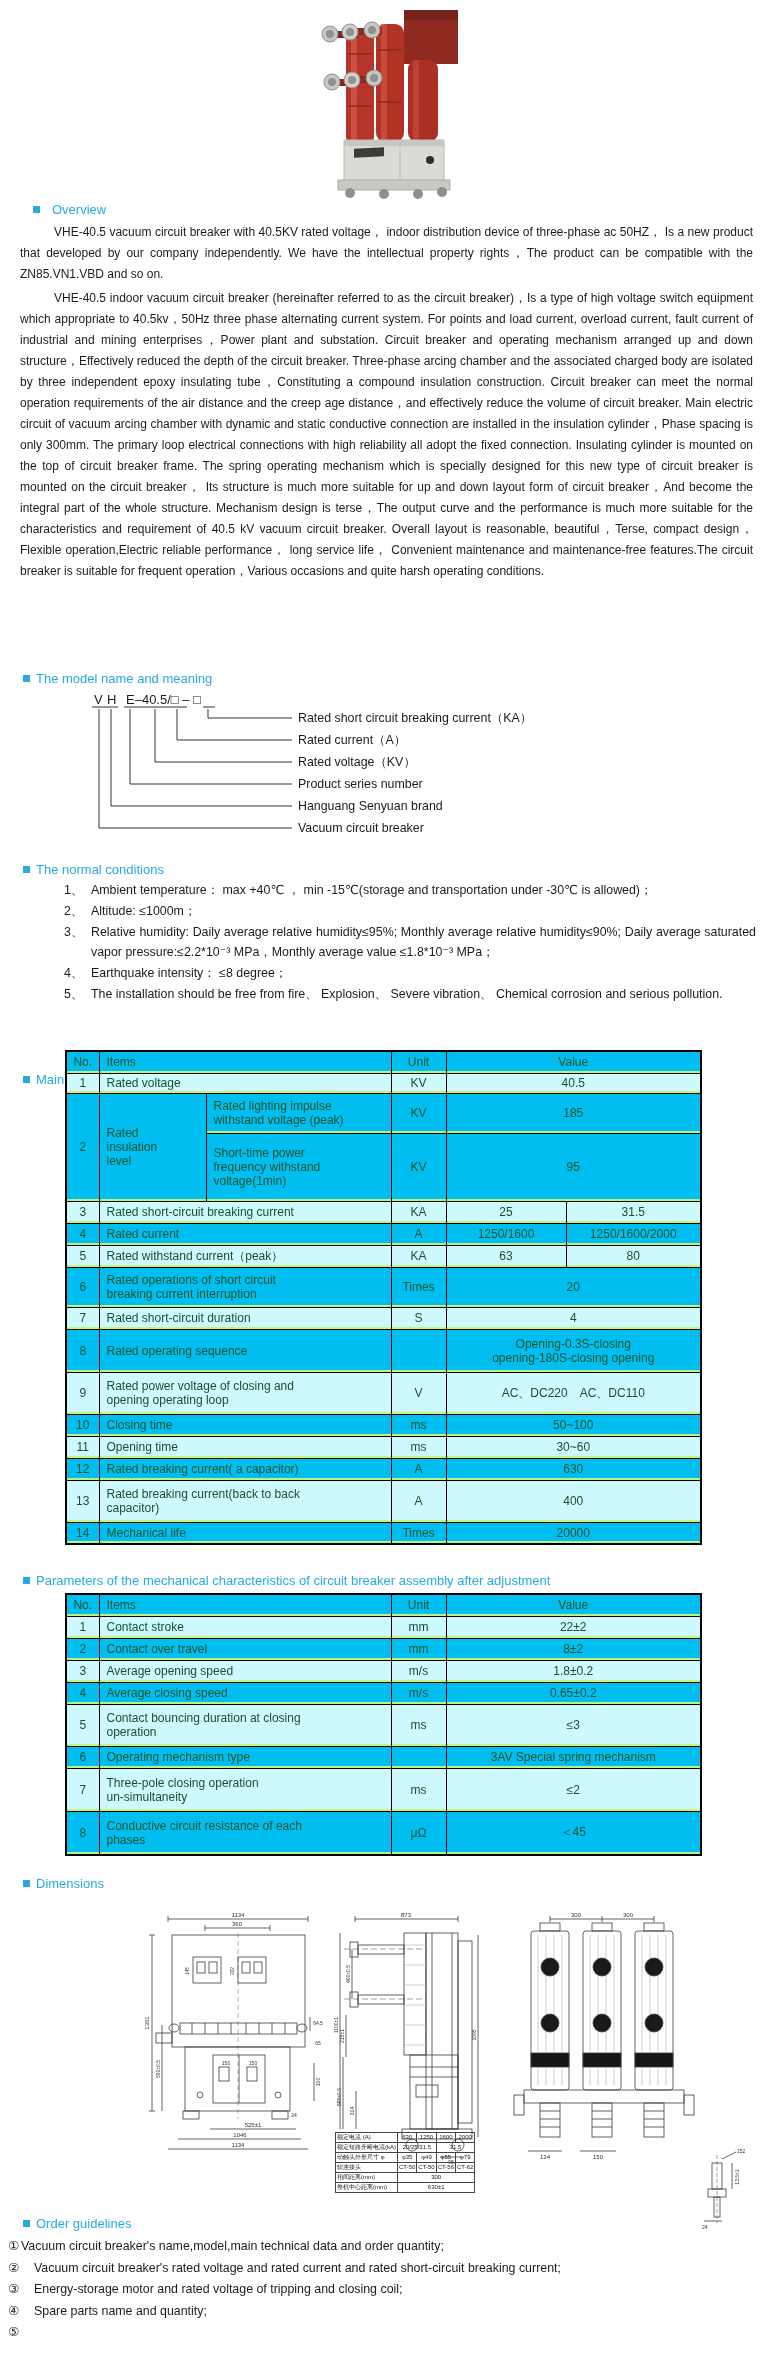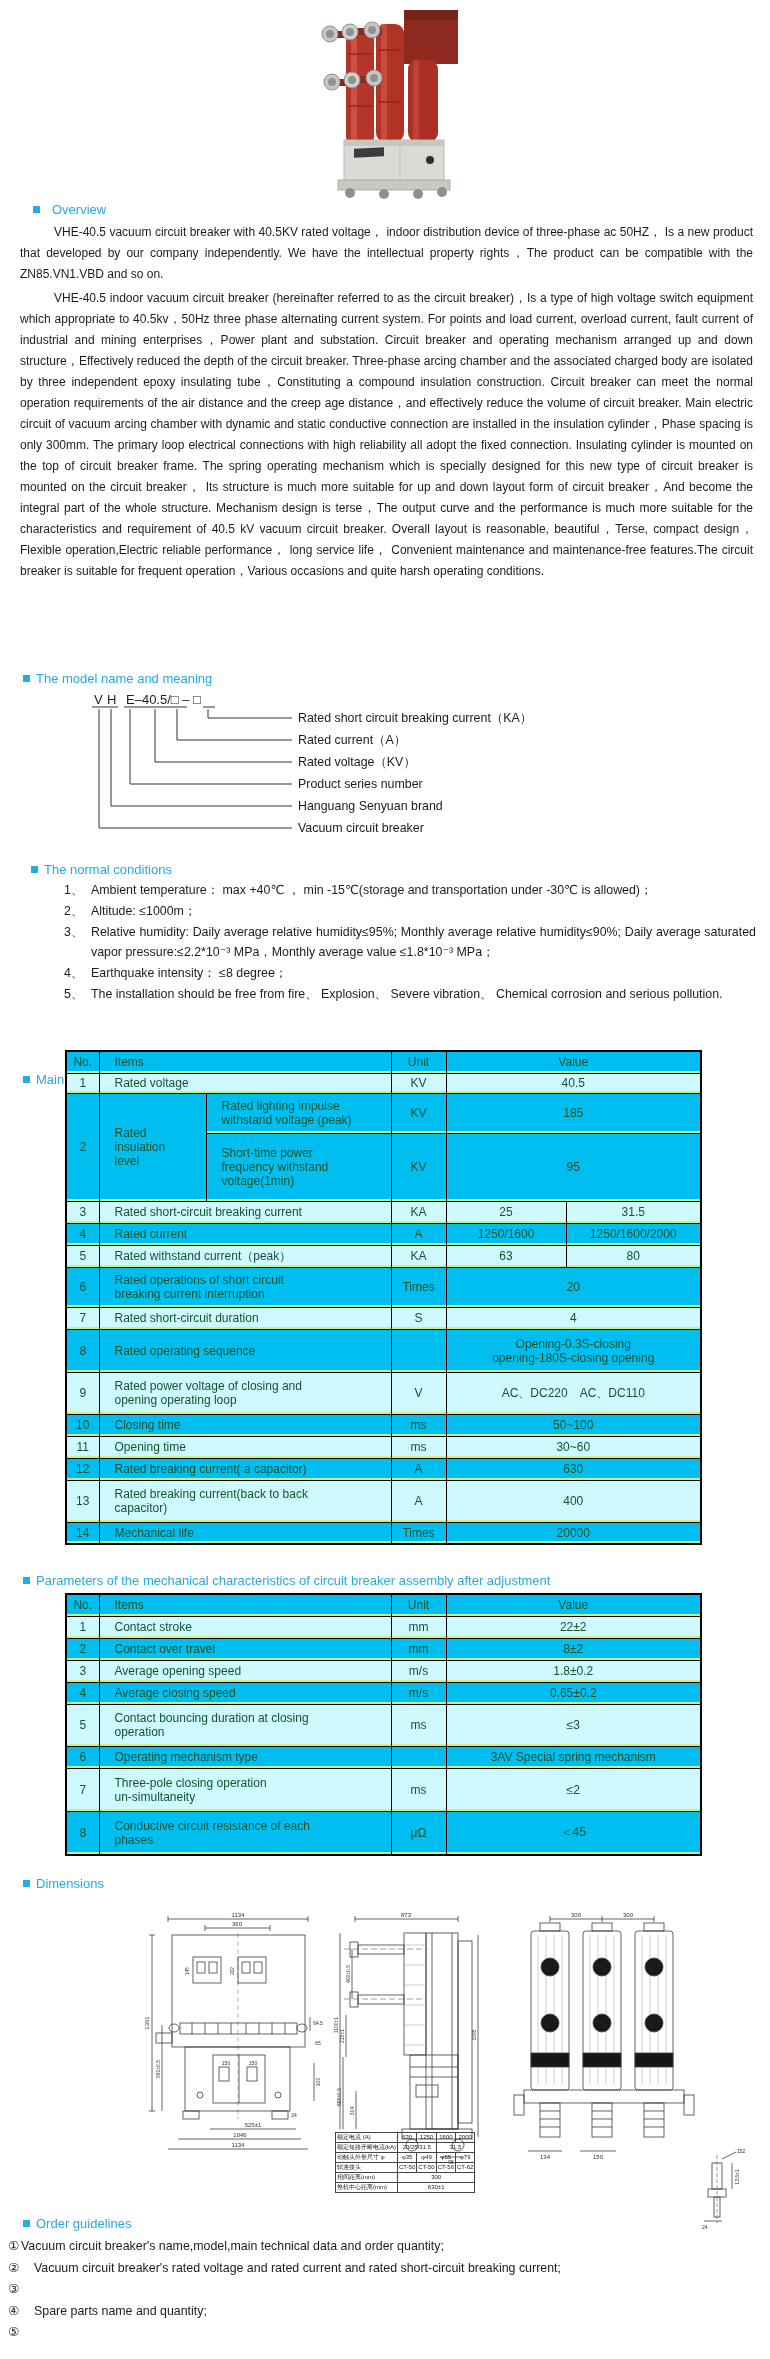--- a/index.html
+++ b/index.html
@@ -144,7 +144,7 @@
     </g>
   </svg>
 
-  <div class="sec" style="left:31px;top:862px;">
+  <div class="sec" style="left:23px;top:862px;">
     <span class="bullet"></span>
     <span>The normal conditions</span>
   </div>

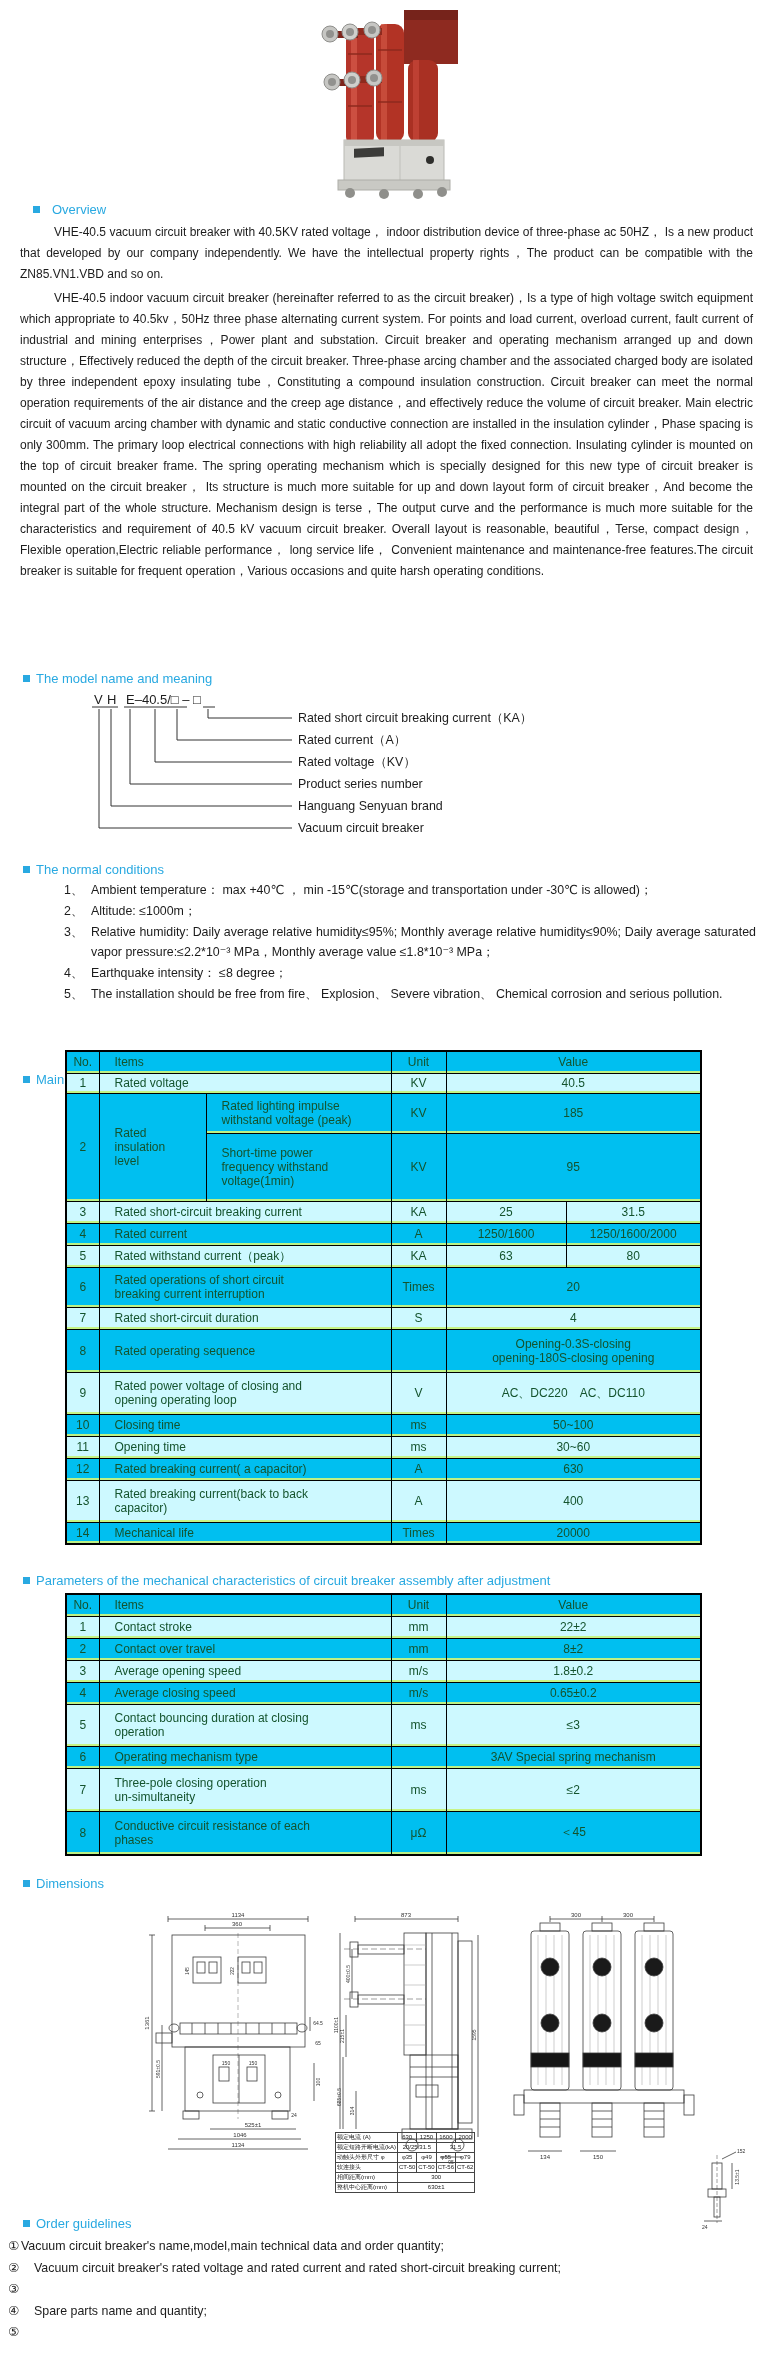--- a/index.html
+++ b/index.html
@@ -25,7 +25,7 @@
                font-size:12px; color:#14532d; border:2px solid #000; }
   table.data td { border:1px solid #000; text-align:center; vertical-align:middle;
                   padding:1px 4px; box-shadow: inset 0 -2px 0 rgba(198,243,126,0.95); }
-  table.data td.left { text-align:left; padding-left:15px; }
+  table.data td.left { text-align:left; padding-left:7px; }
   table.data td.pre { white-space:pre-line; }
   tr.cy td { background:#00bff0; }
   tr.lt td { background:#cdf9ff; }

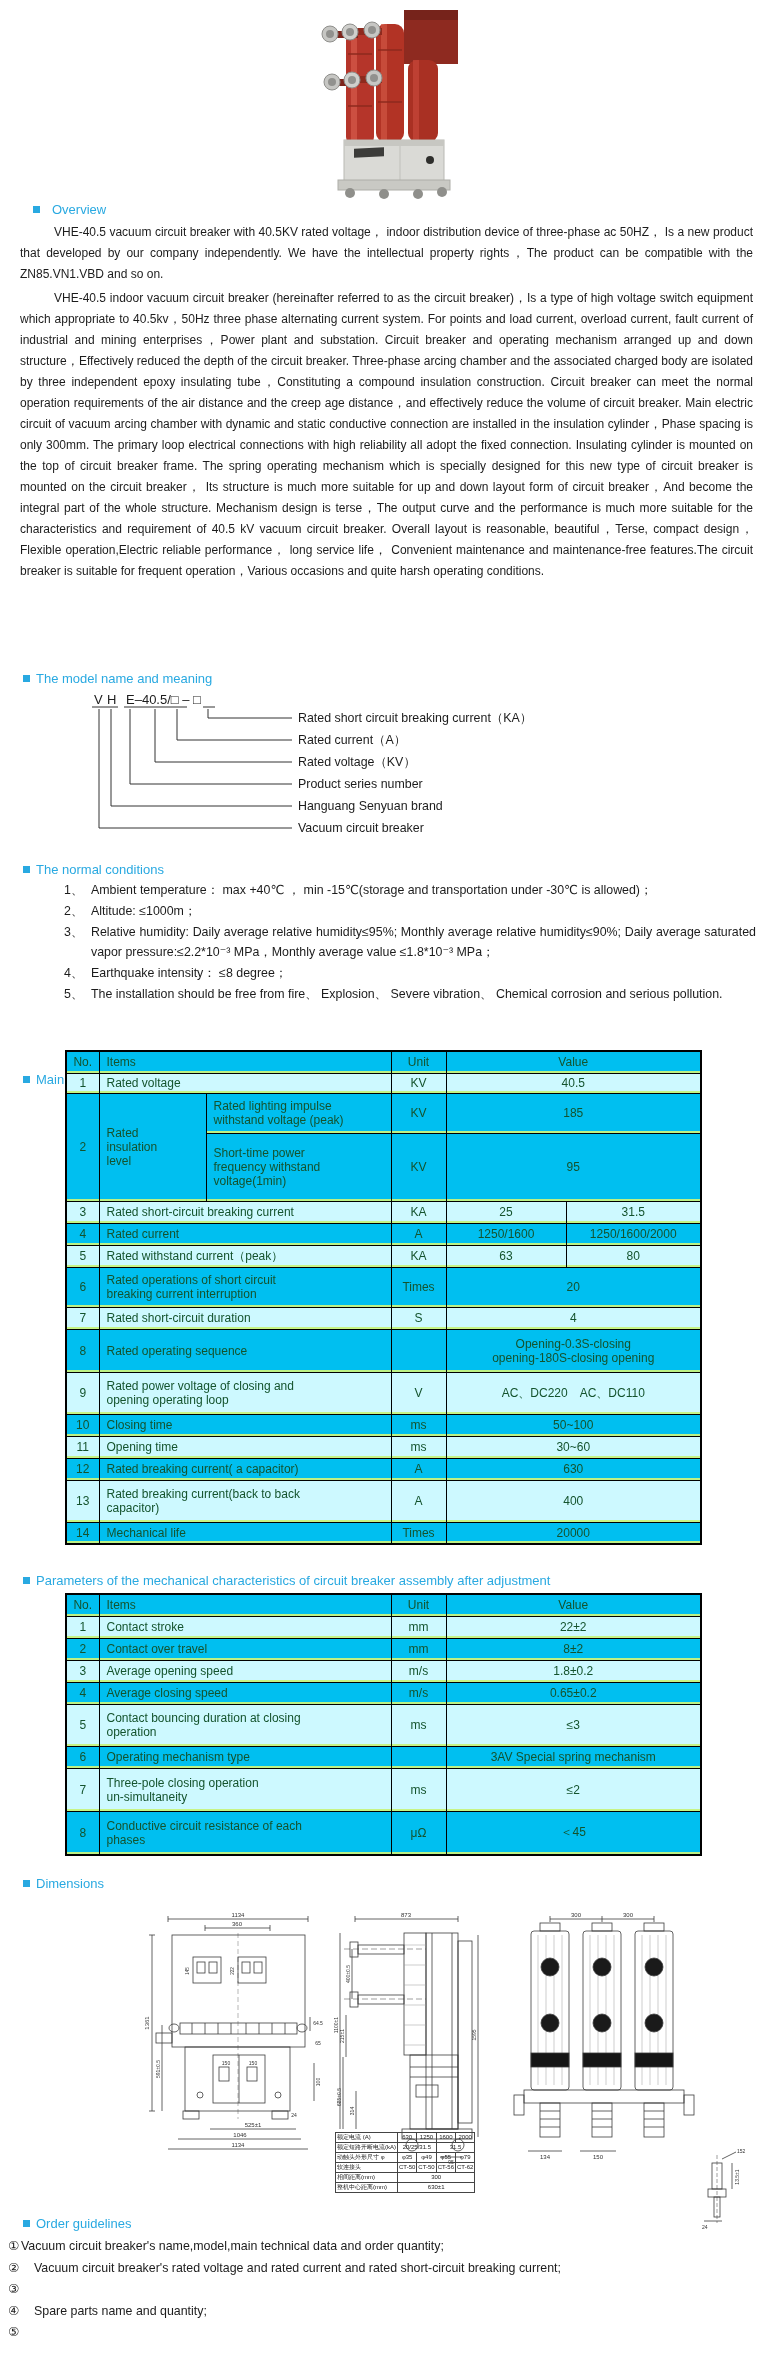--- a/index.html
+++ b/index.html
@@ -623,6 +623,7 @@
     </div>
     <div class="order-item">
       <span class="order-num">③</span>
+      <span>Energy-storage motor and rated voltage of tripping and closing coil;</span>
     </div>
     <div class="order-item">
       <span class="order-num">④</span>

